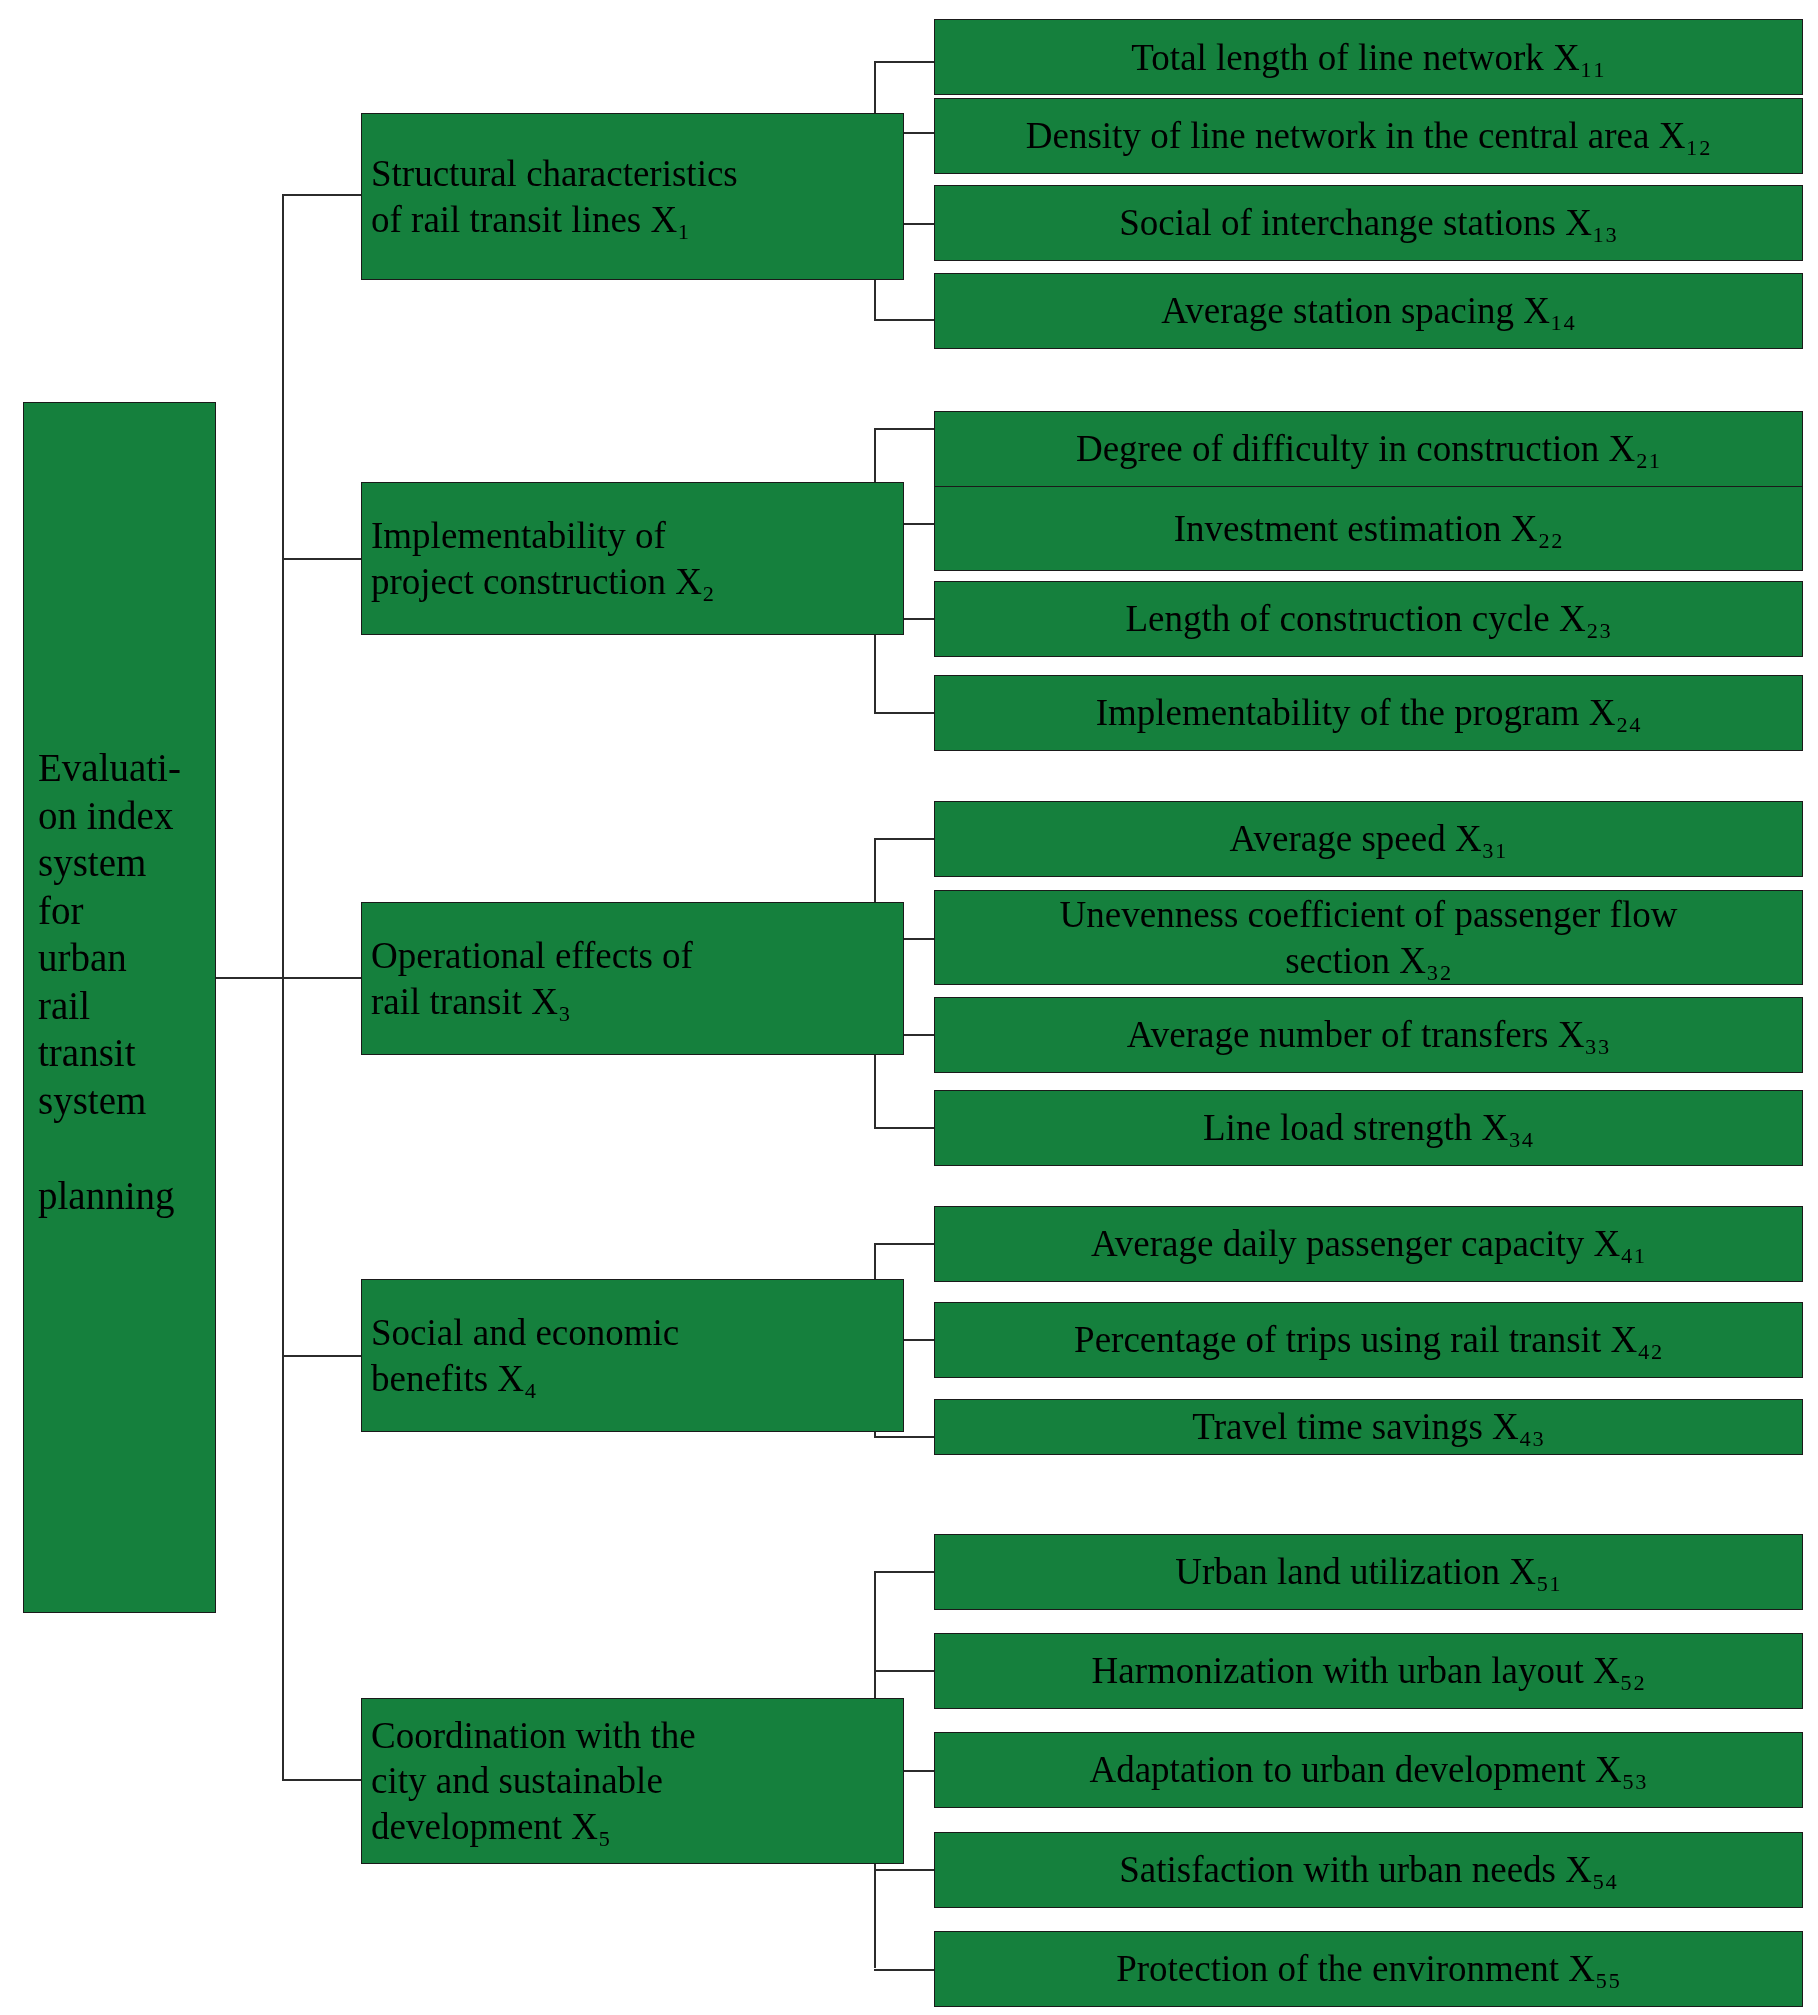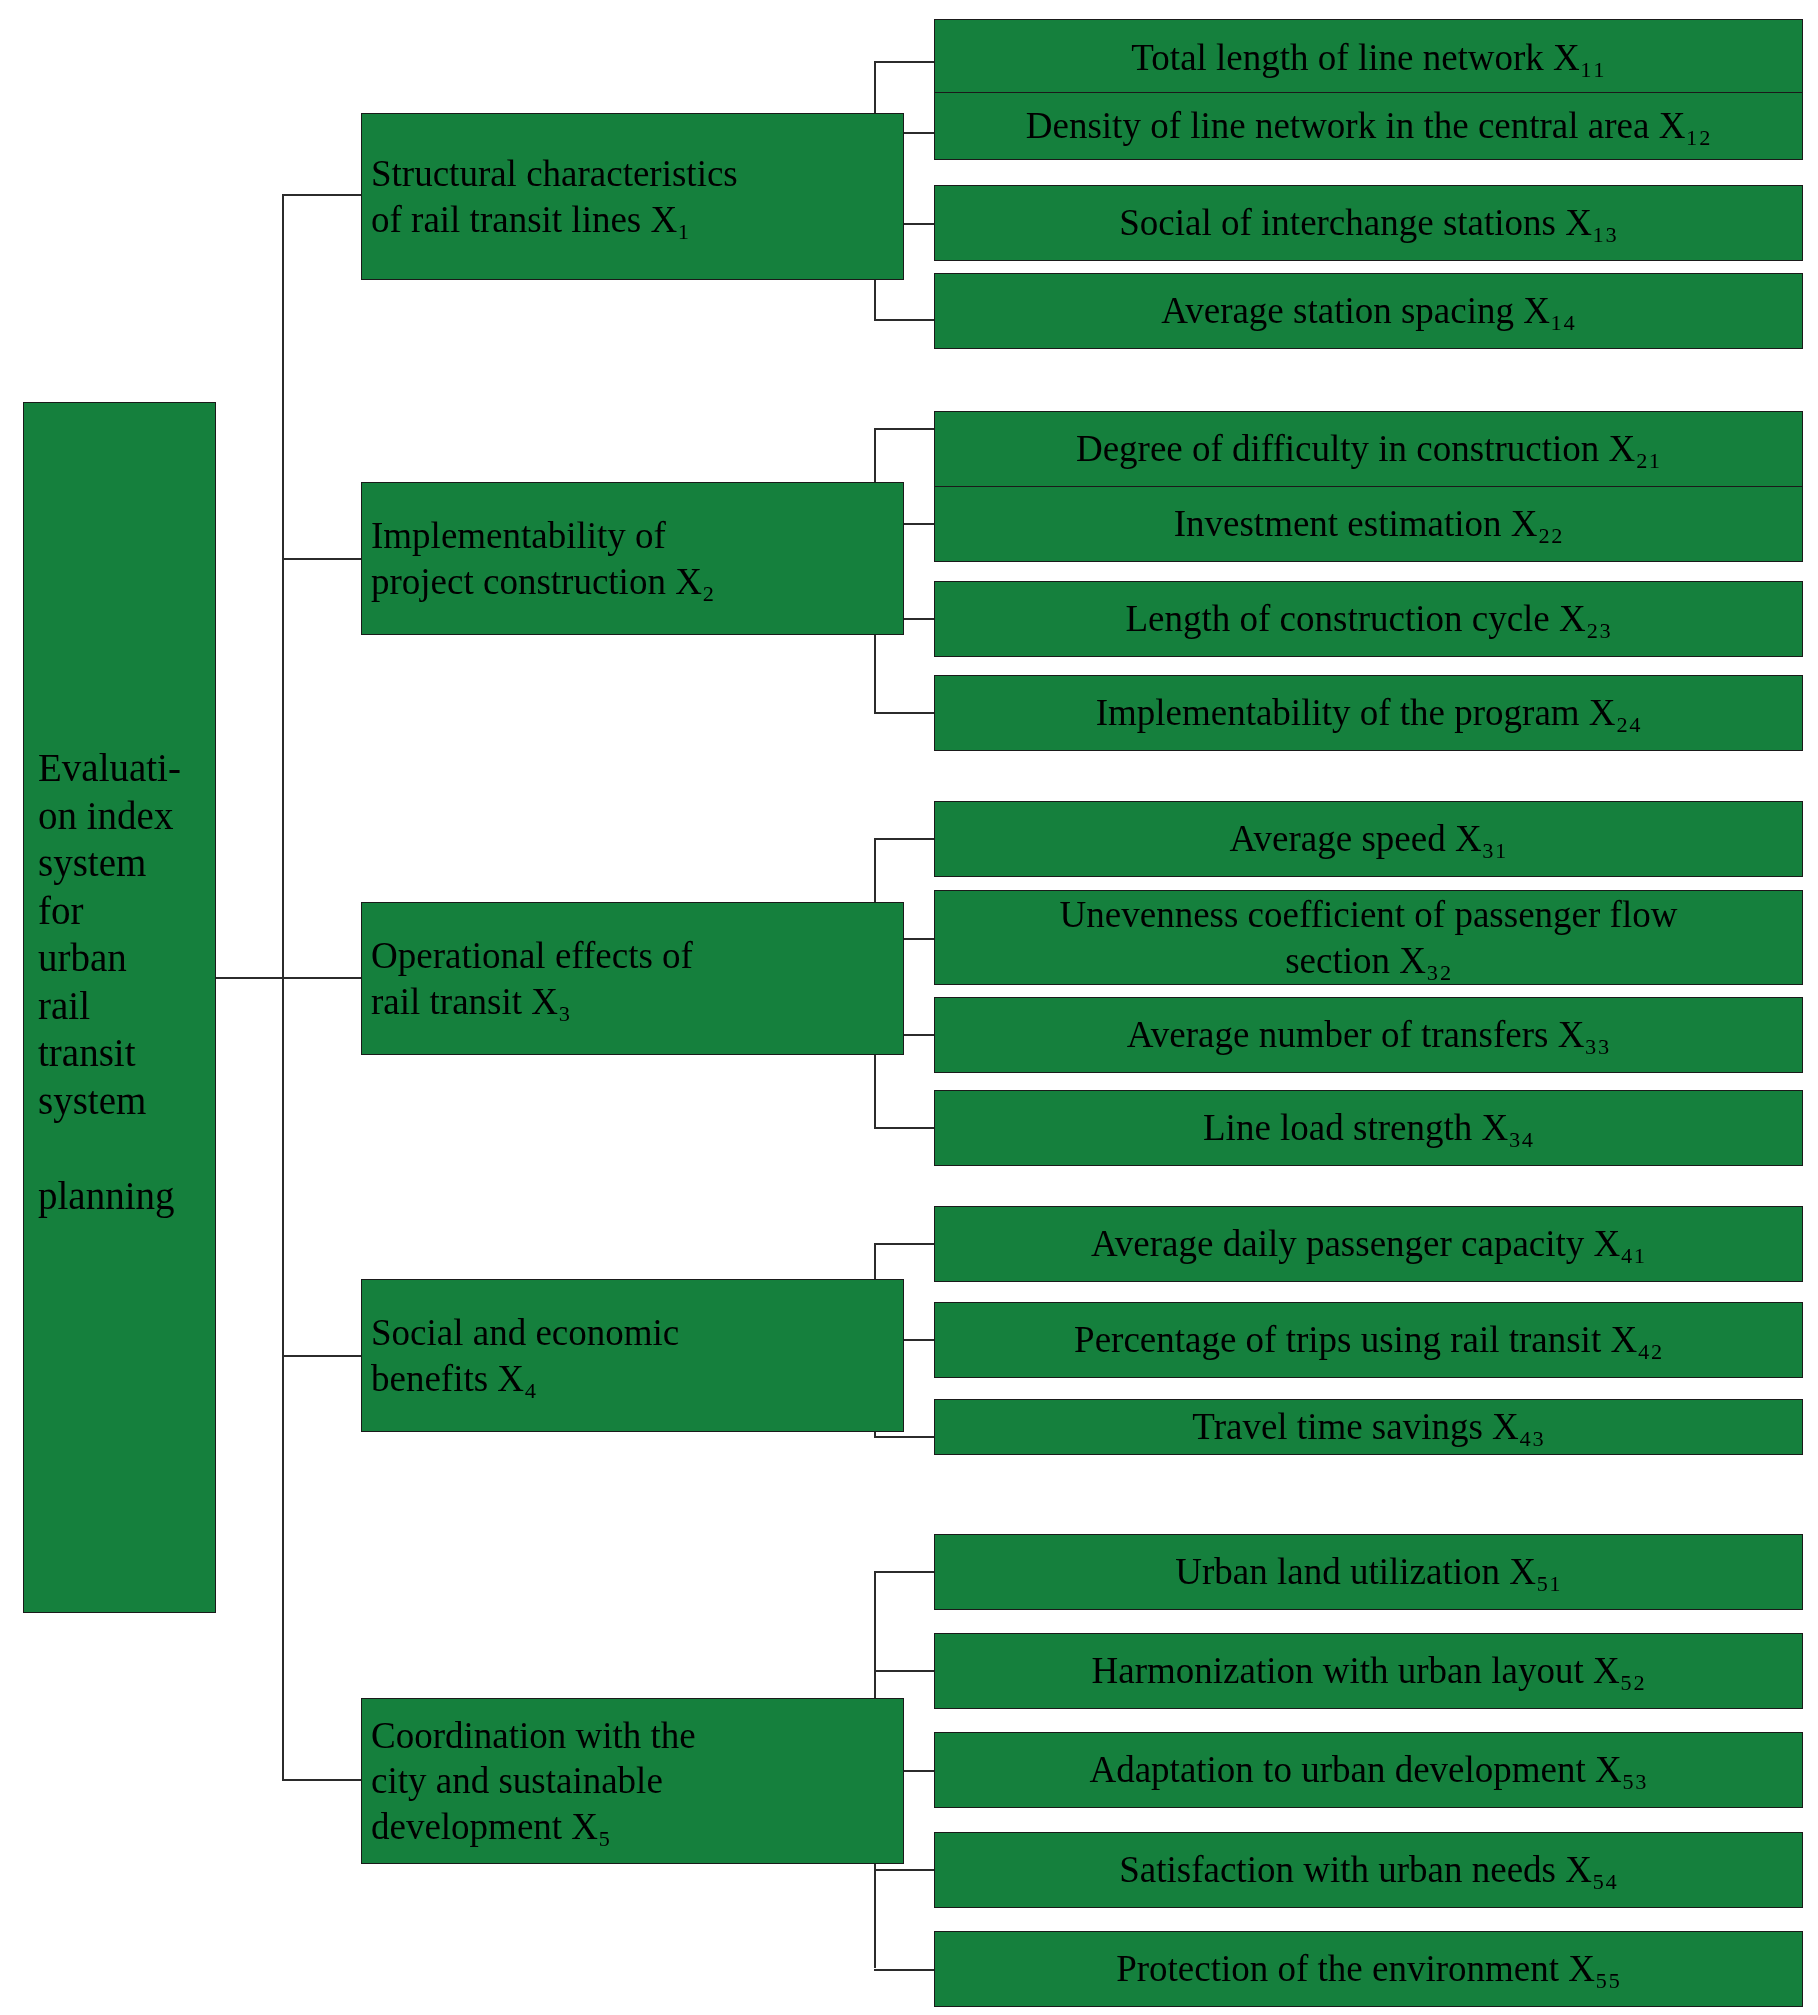--- a/index.html
+++ b/index.html
@@ -166,7 +166,7 @@
   <div class="box l3-box" style="top:19.3px; height:76px;">
     <span class="box-text">Total length of line network X₁₁</span>
   </div>
-  <div class="box l3-box" style="top:92px; height:68px;justify-content:flex-end;">
+  <div class="box l3-box" style="top:98px; height:76px;justify-content:flex-end;">
     <span class="box-text">Density of line network in the central area X₁₂</span>
   </div>
   <div class="box l3-box" style="top:185px; height:76px;">

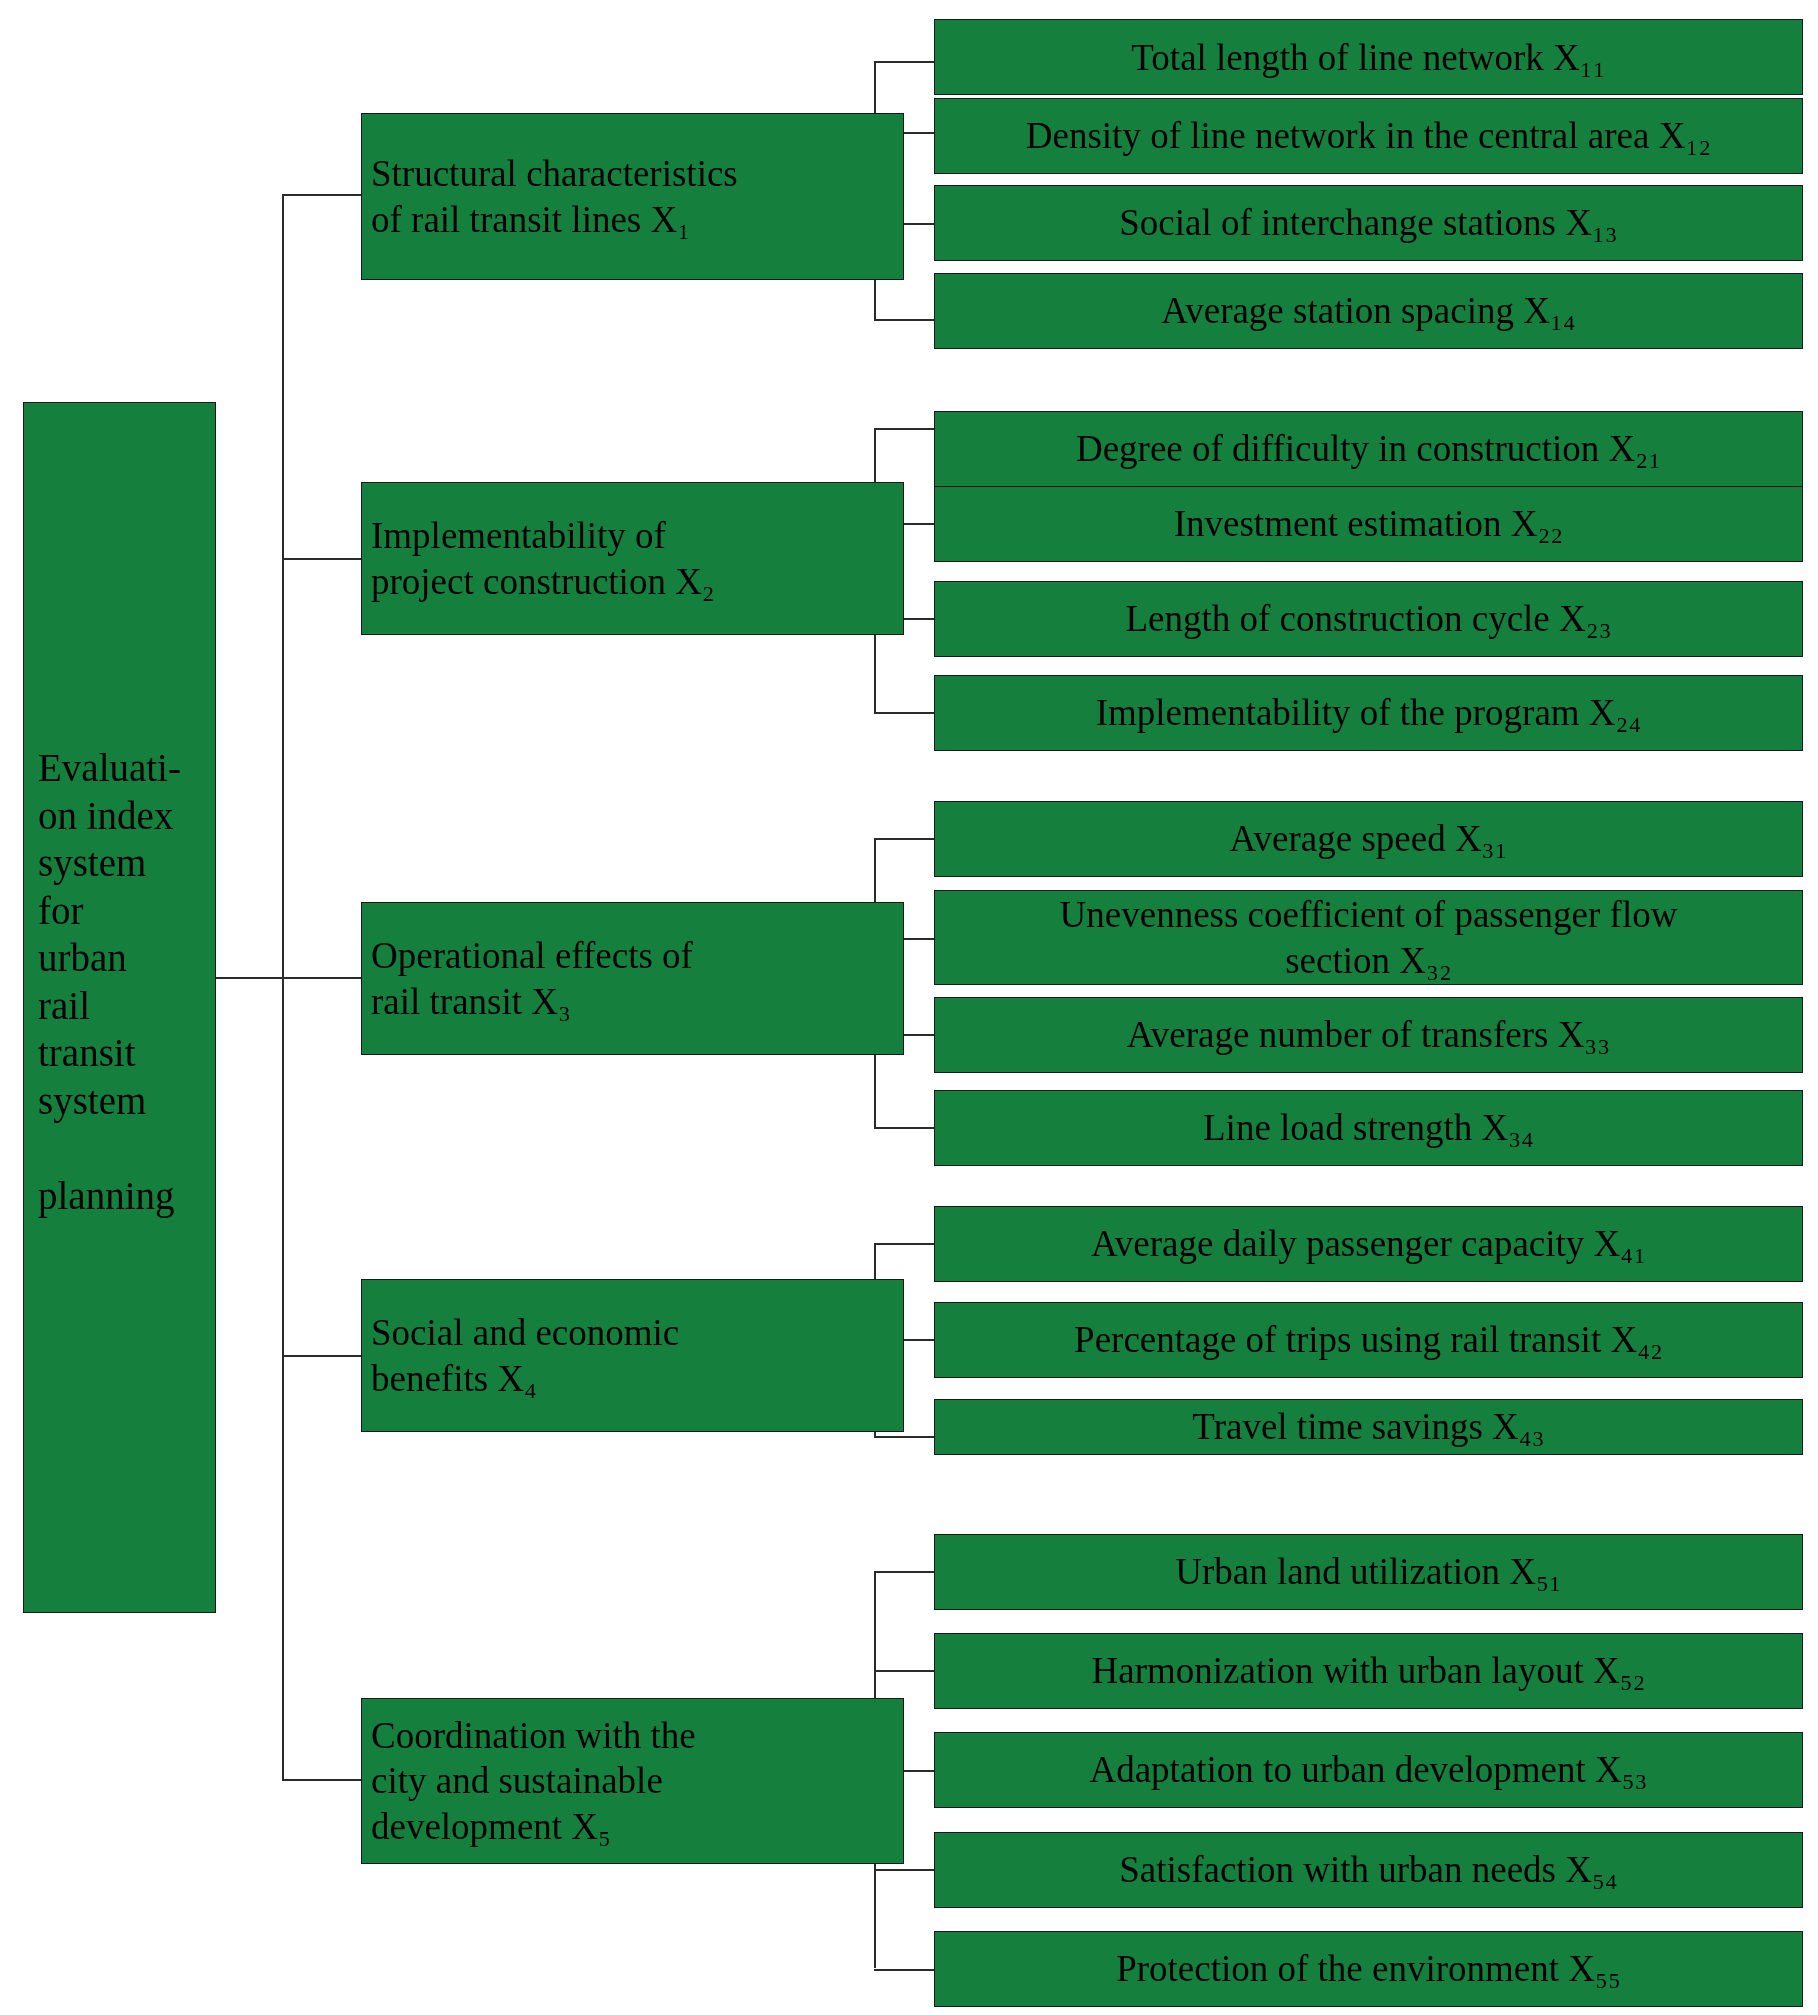--- a/index.html
+++ b/index.html
@@ -179,7 +179,7 @@
   <div class="box l3-box" style="top:411px; height:76px;">
     <span class="box-text">Degree of difficulty in construction X₂₁</span>
   </div>
-  <div class="box l3-box" style="top:486px; height:76px;">
+  <div class="box l3-box" style="top:486px; height:85px;">
     <span class="box-text">Investment estimation X₂₂</span>
   </div>
   <div class="box l3-box" style="top:581px; height:76px;">

